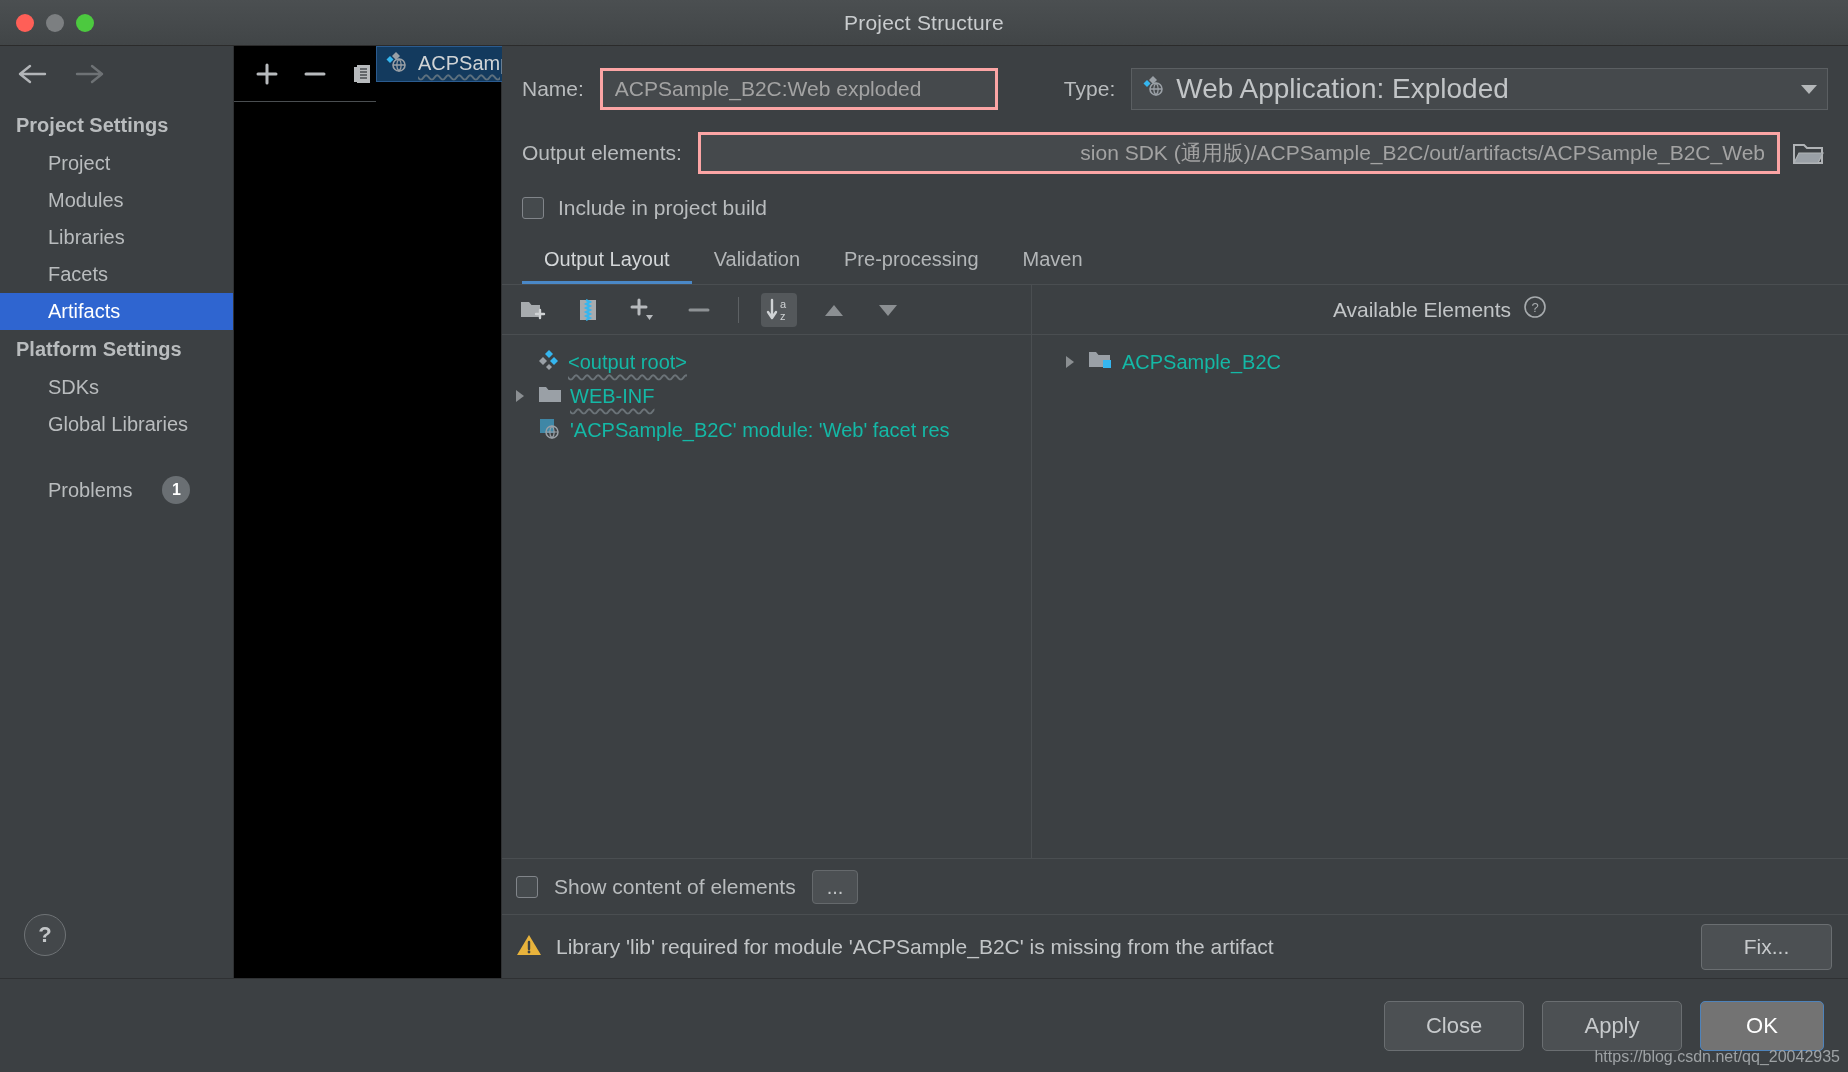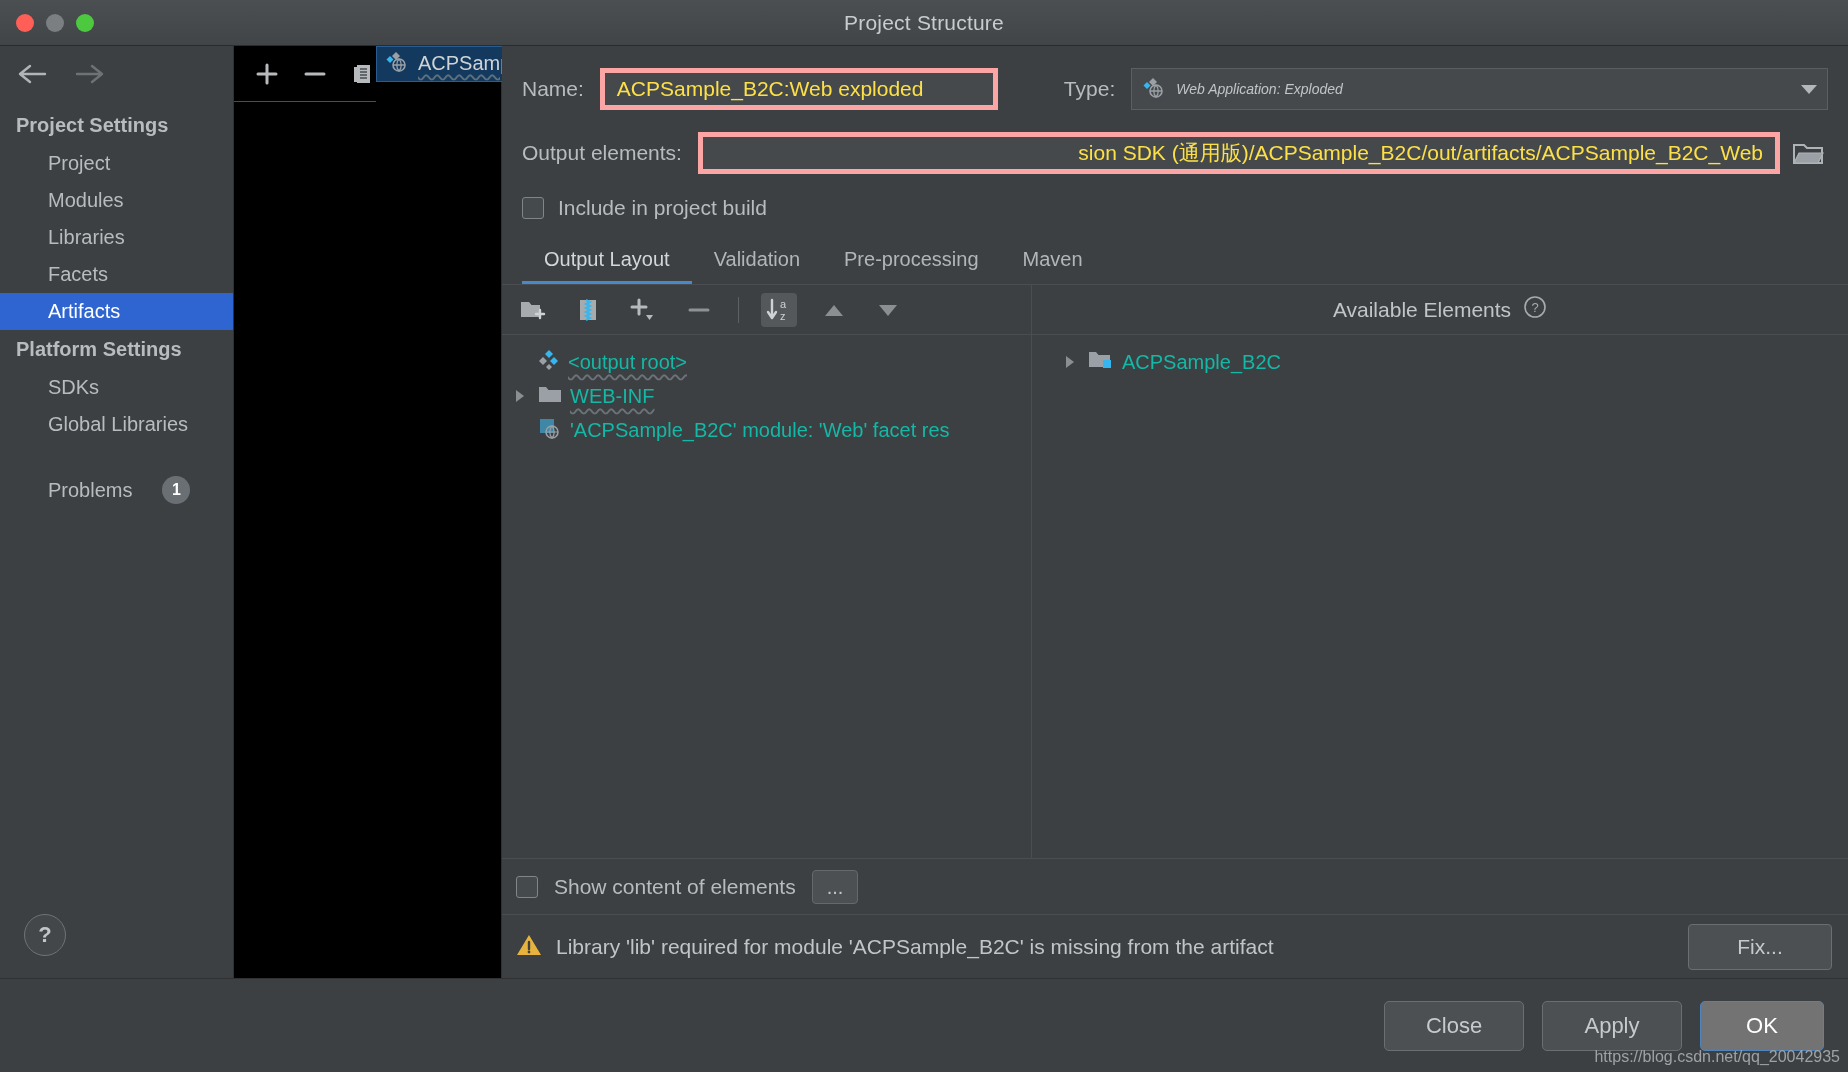--- a/index.html
+++ b/index.html
@@ -118,10 +118,10 @@
   .form-row { display: flex; align-items: center; margin-bottom: 22px; }
   .form-label { font-size: 21px; color: #b9bcbe; white-space: nowrap; }
   .textfield {
-    background: #45494c; border: 5px solid #fca5a5;
+    background: #45494c; border: 3px solid #fca5a5;
     height: 42px; display: flex; align-items: center;
     padding: 16px 12px; overflow: hidden; white-space: nowrap;
-    font-size: 21px; color: #fde047;
+    font-size: 21px; color: #a3a3a3;
   }
   .name-field { width: 398px; margin-left: 16px; }
   .type-label { margin-left: 66px; }

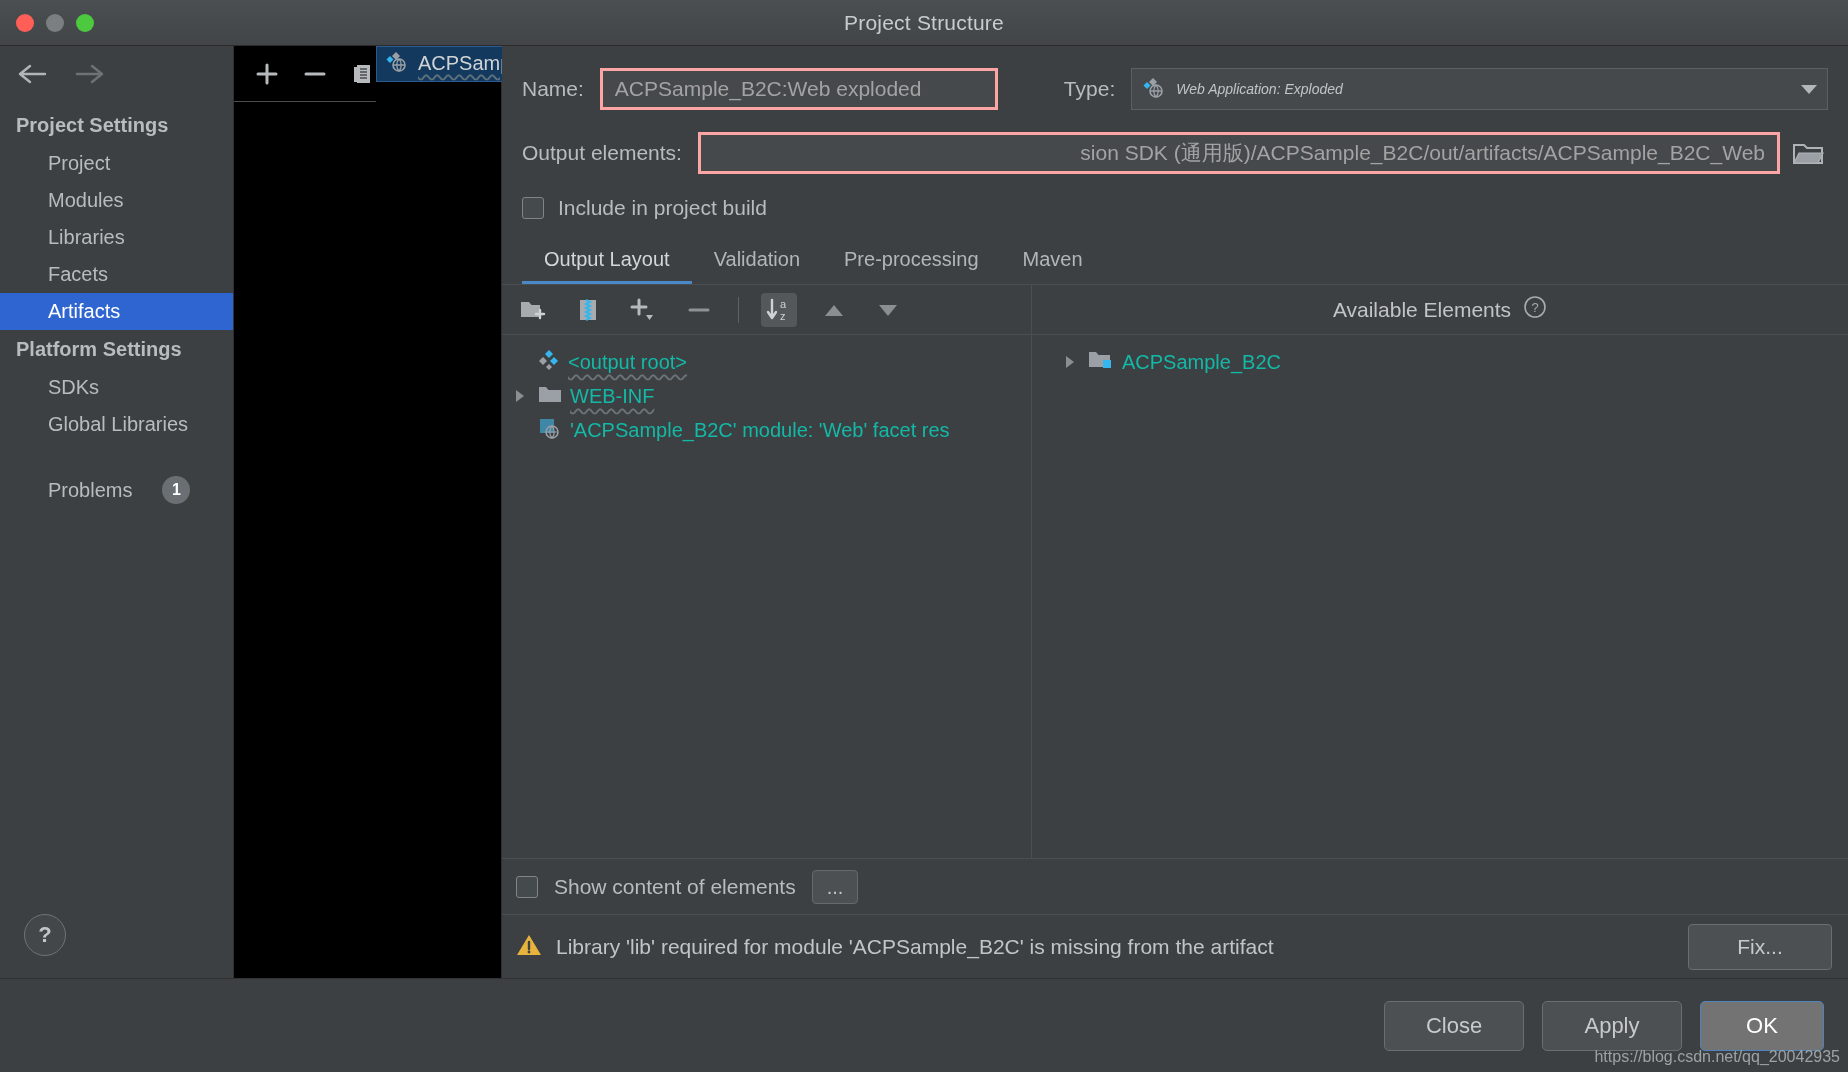--- a/index.html
+++ b/index.html
@@ -130,9 +130,8 @@
     background: #45494c; border: 1px solid #5b5f62;
     height: 42px; display: flex; align-items: center;
     padding: 0 10px; gap: 10px; overflow: hidden; white-space: nowrap;
-    font-size: 14px; color: #c2c5c7;
+    font-size: 28px; color: #c2c5c7;
     position: relative;
-    font-style: italic;
   }
   .combo .combo-text { flex: 1 1 auto; overflow: hidden; }
   .caret { width: 0; height: 0; border-left: 8px solid transparent;

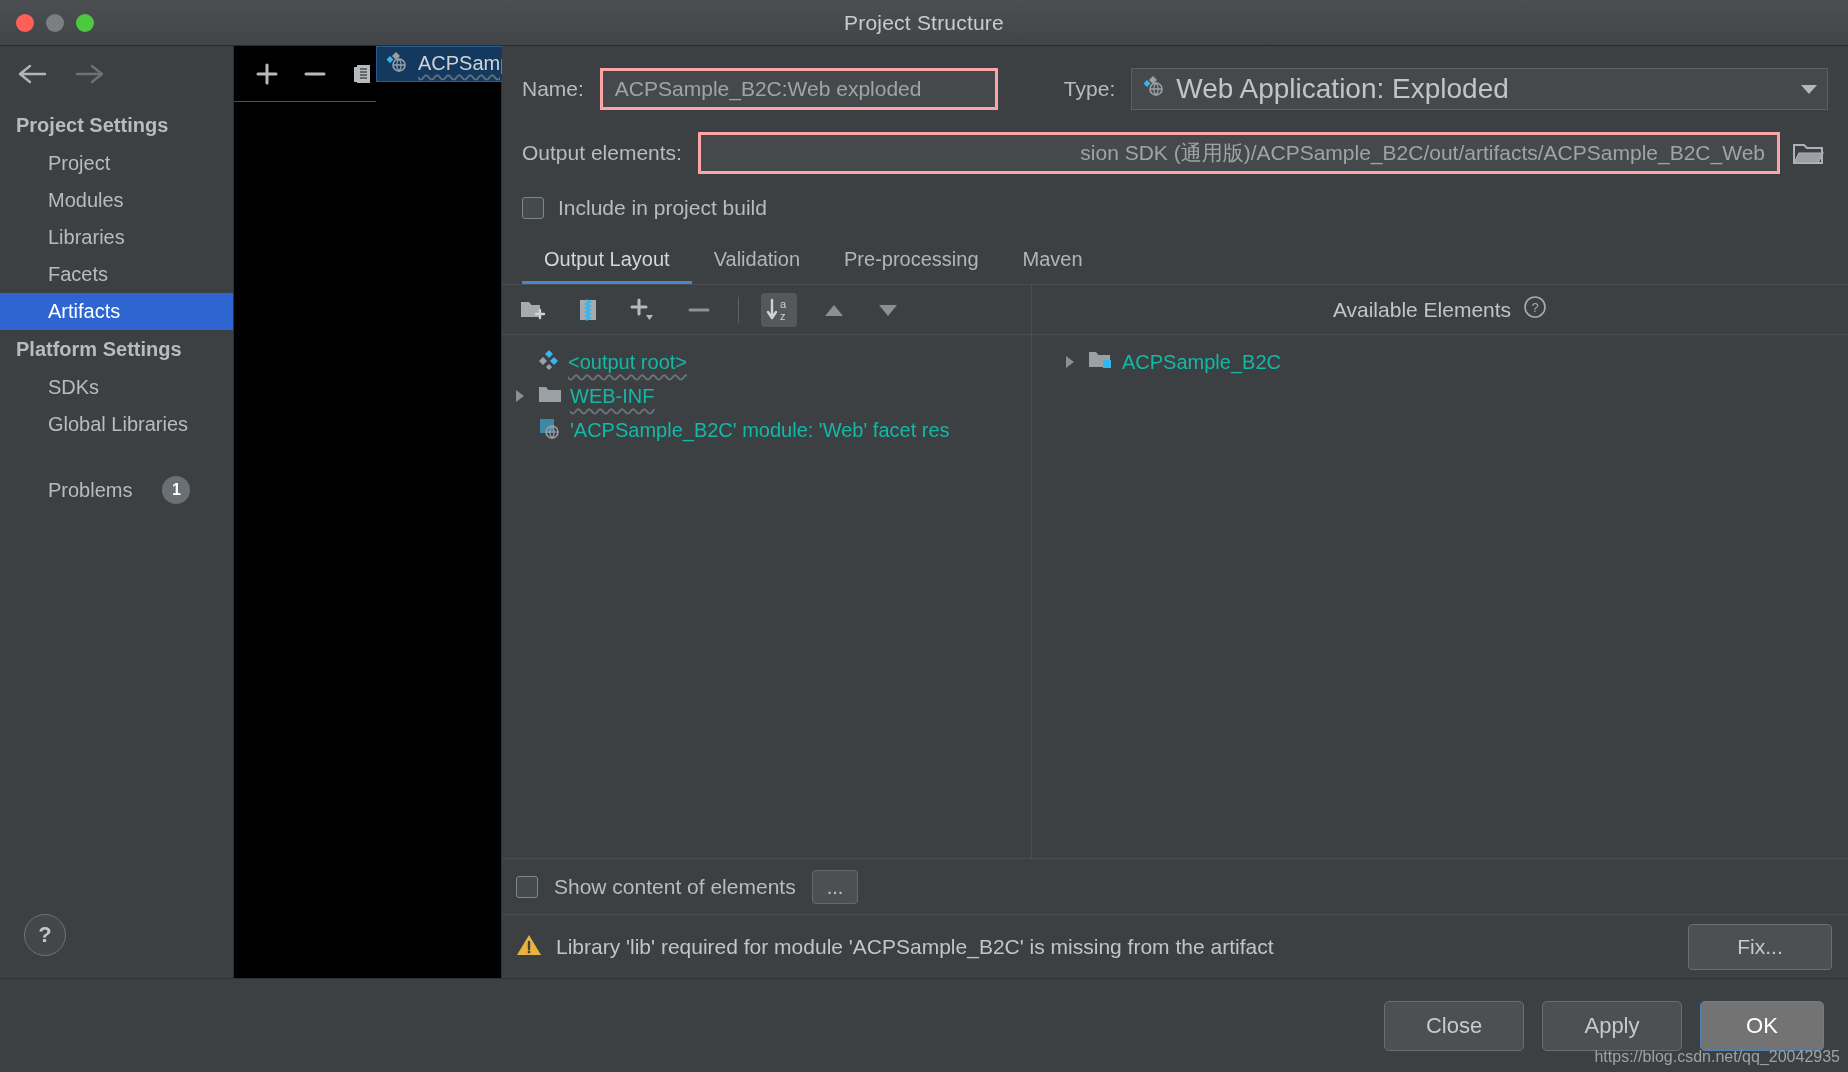--- a/index.html
+++ b/index.html
@@ -217,7 +217,7 @@
   .warn-text { flex: 1 1 auto; font-size: 21px; color: #c2c5c7; white-space: nowrap; overflow: hidden; }
   .fix-btn {
     background: #4c5053; border: 1px solid #6a6e71; border-radius: 4px;
-    width: 144px; height: 46px; display: flex; align-items: center; justify-content: center;
+    width: 131px; height: 46px; display: flex; align-items: center; justify-content: center;
     font-size: 21px; color: #c7cacc; margin-left: 20px;
   }
 

